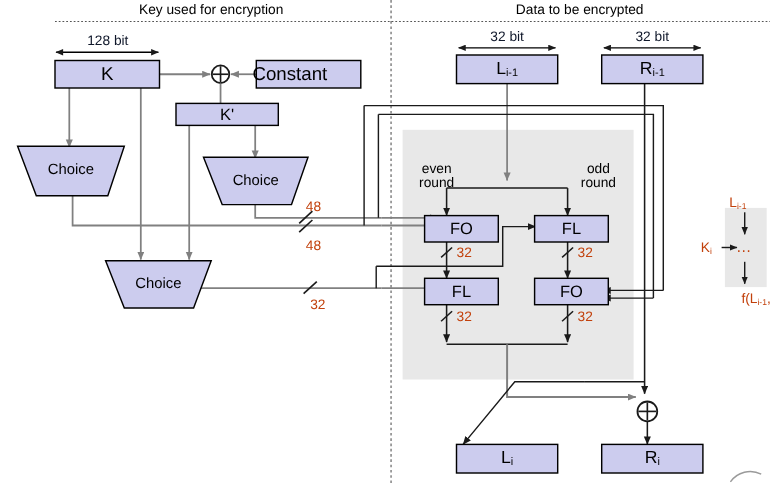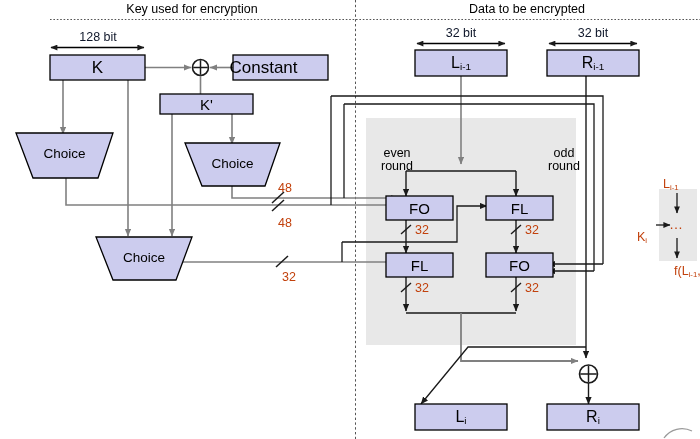--- a/index.html
+++ b/index.html
@@ -221,7 +221,7 @@
     <div>even</div>
     <div>round</div>
   </div>
-  <div class="rndlbl" style="left:540px;top:147px;width:48px;">
+  <div class="rndlbl" style="left:520px;top:147px;width:48px;">
     <div>odd</div>
     <div>round</div>
   </div>

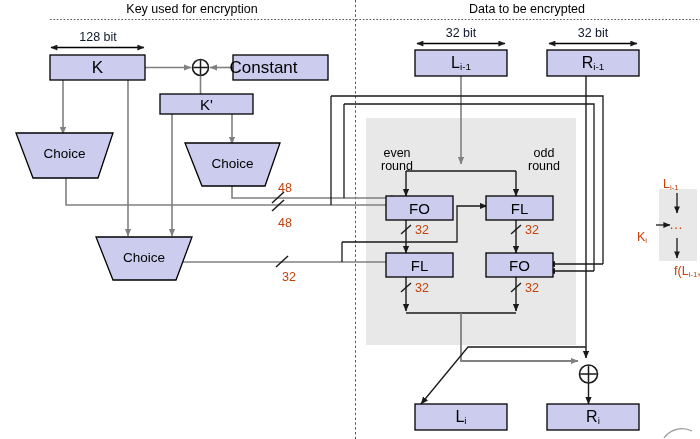--- a/index.html
+++ b/index.html
@@ -234,7 +234,7 @@
   <div class="wlbl" style="left:663px;top:177px;font-size:12.5px;">
     <span>L</span><sub>i-1</sub>
   </div>
-  <div class="wlbl" style="left:637px;top:230px;font-size:12.5px;">
+  <div class="wlbl" style="left:637px;top:218px;font-size:12.5px;">
     <span>K</span><sub>i</sub>
   </div>
   <div class="wlbl" style="left:669px;top:216px;font-size:14px;letter-spacing:1px;">…</div>

